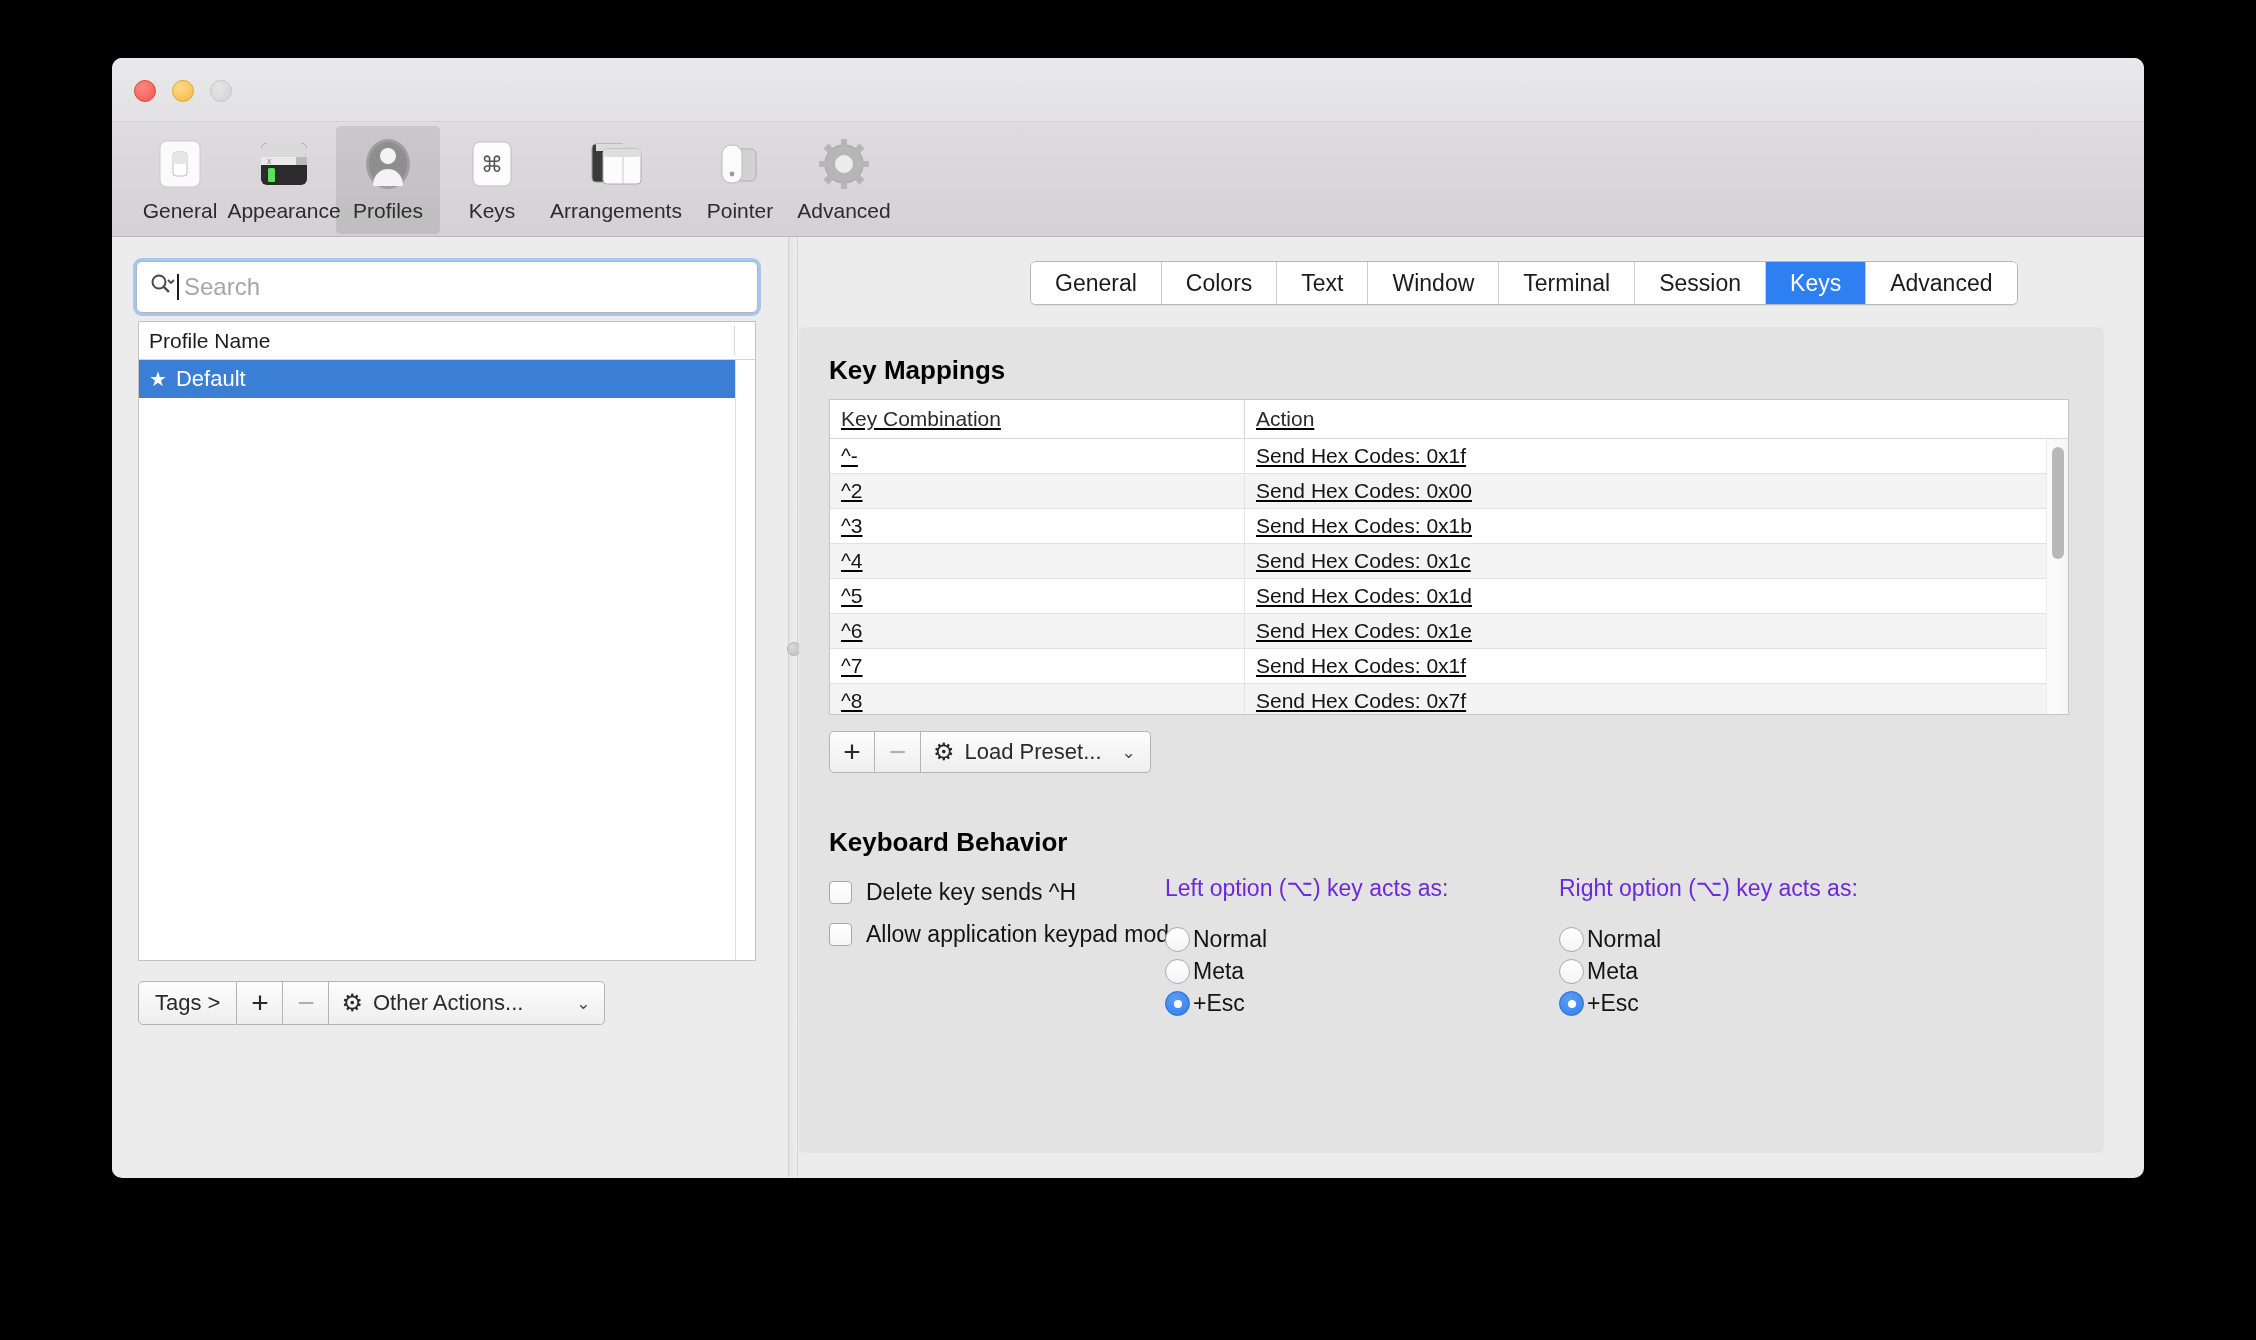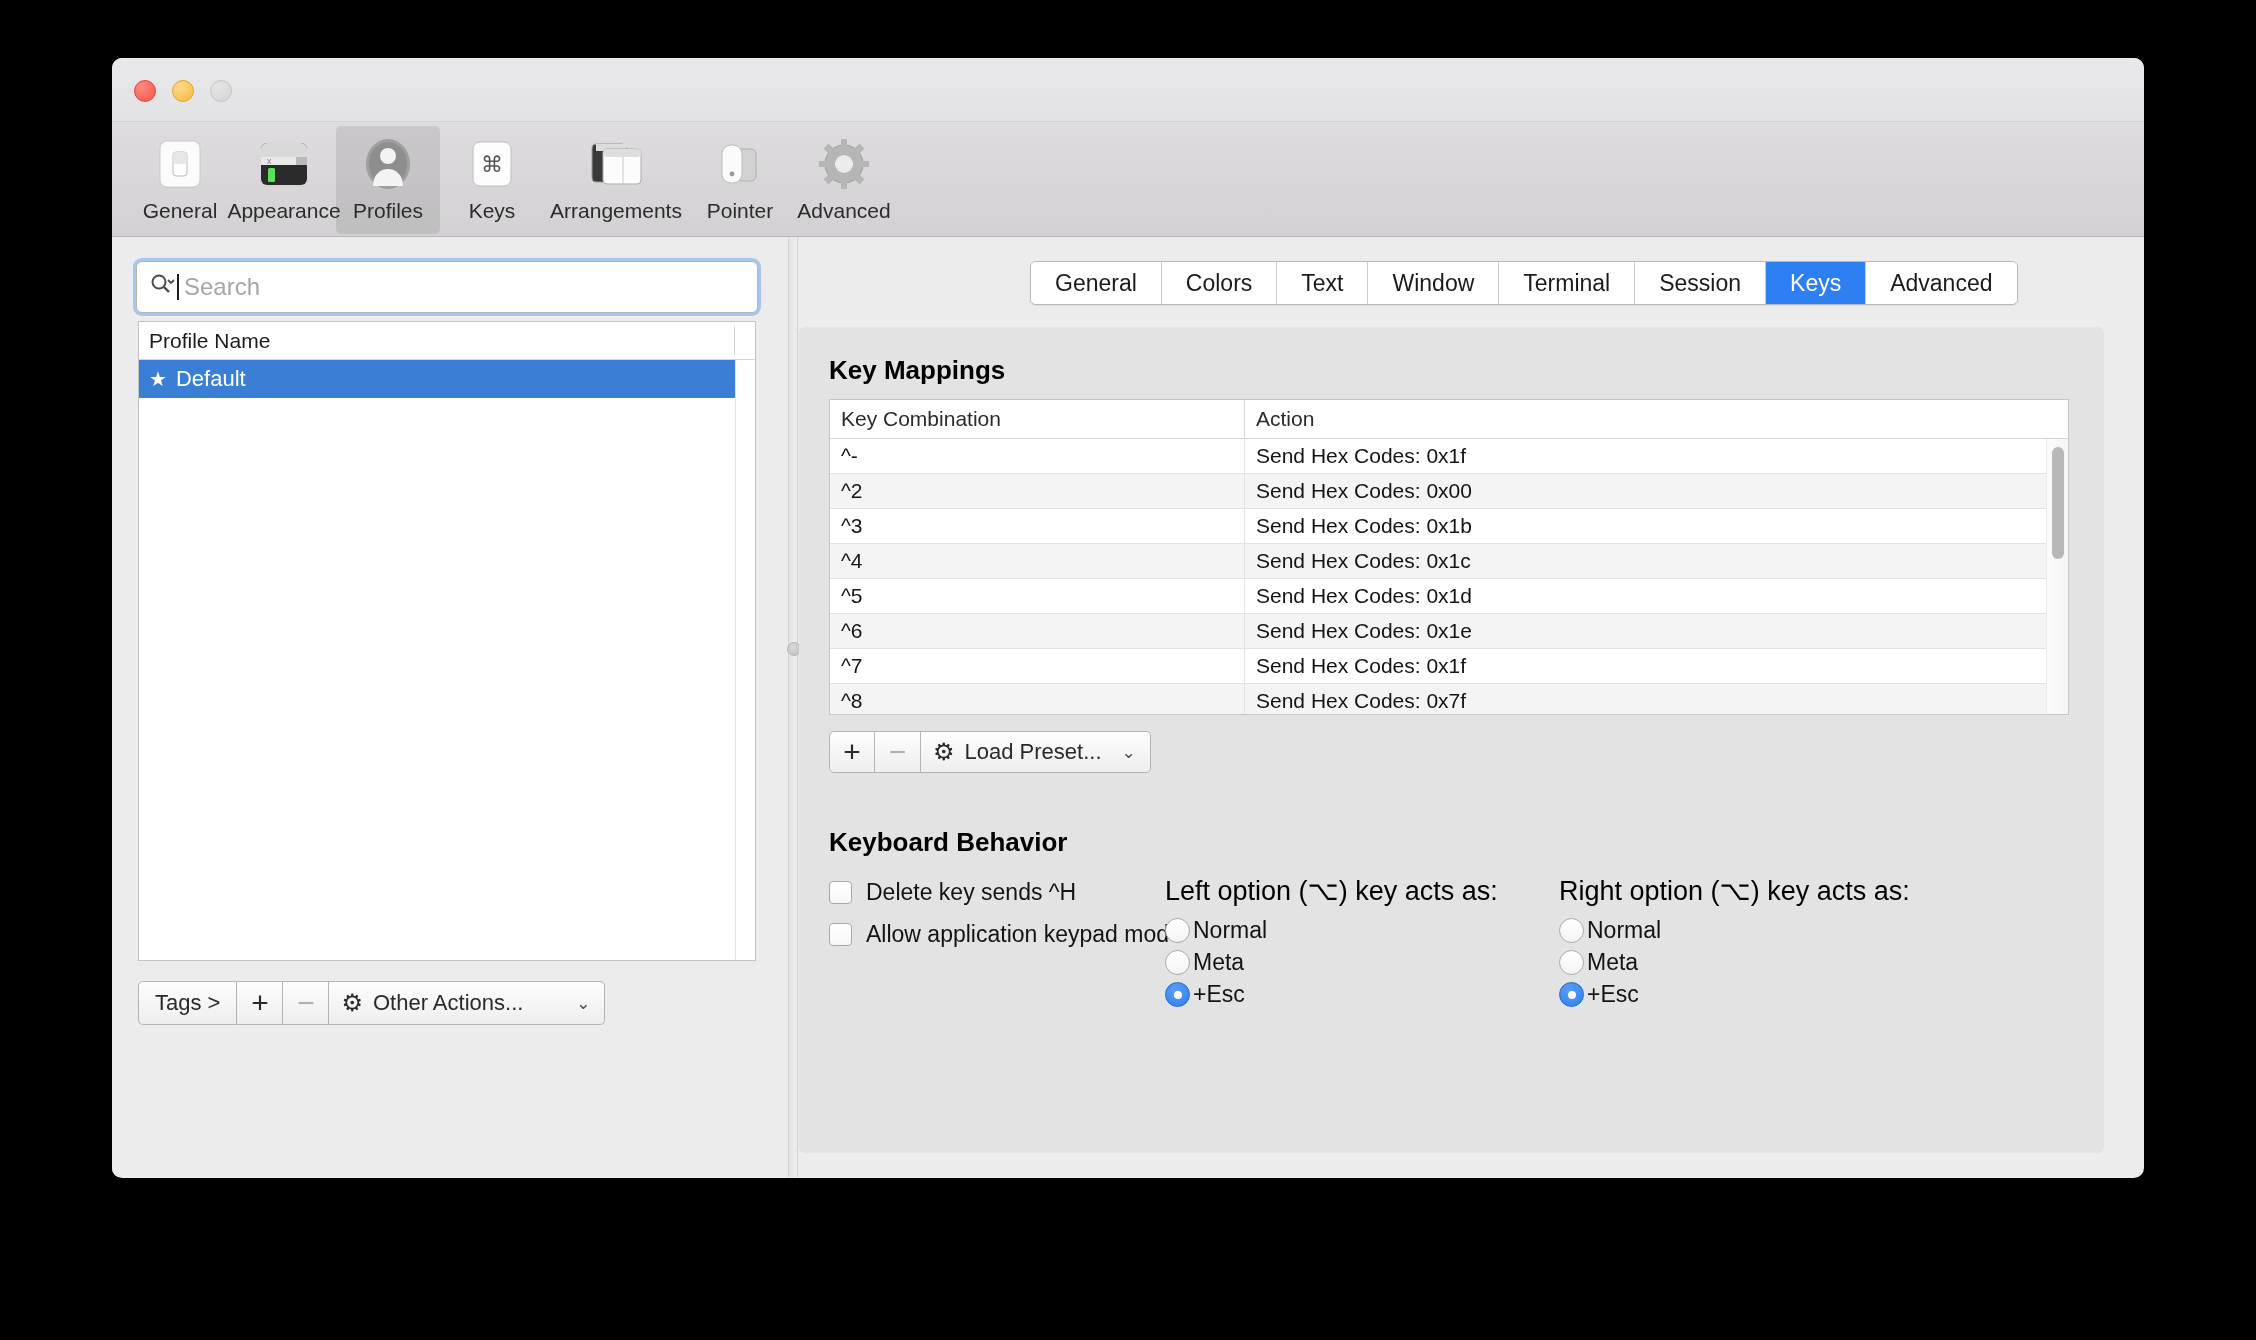--- a/index.html
+++ b/index.html
@@ -243,6 +243,7 @@
     background: #fff;
     border: 1px solid #c6c6c6;
     overflow: hidden;
+    text-decoration: underline;
   }
   #km-head {
     height: 39px;

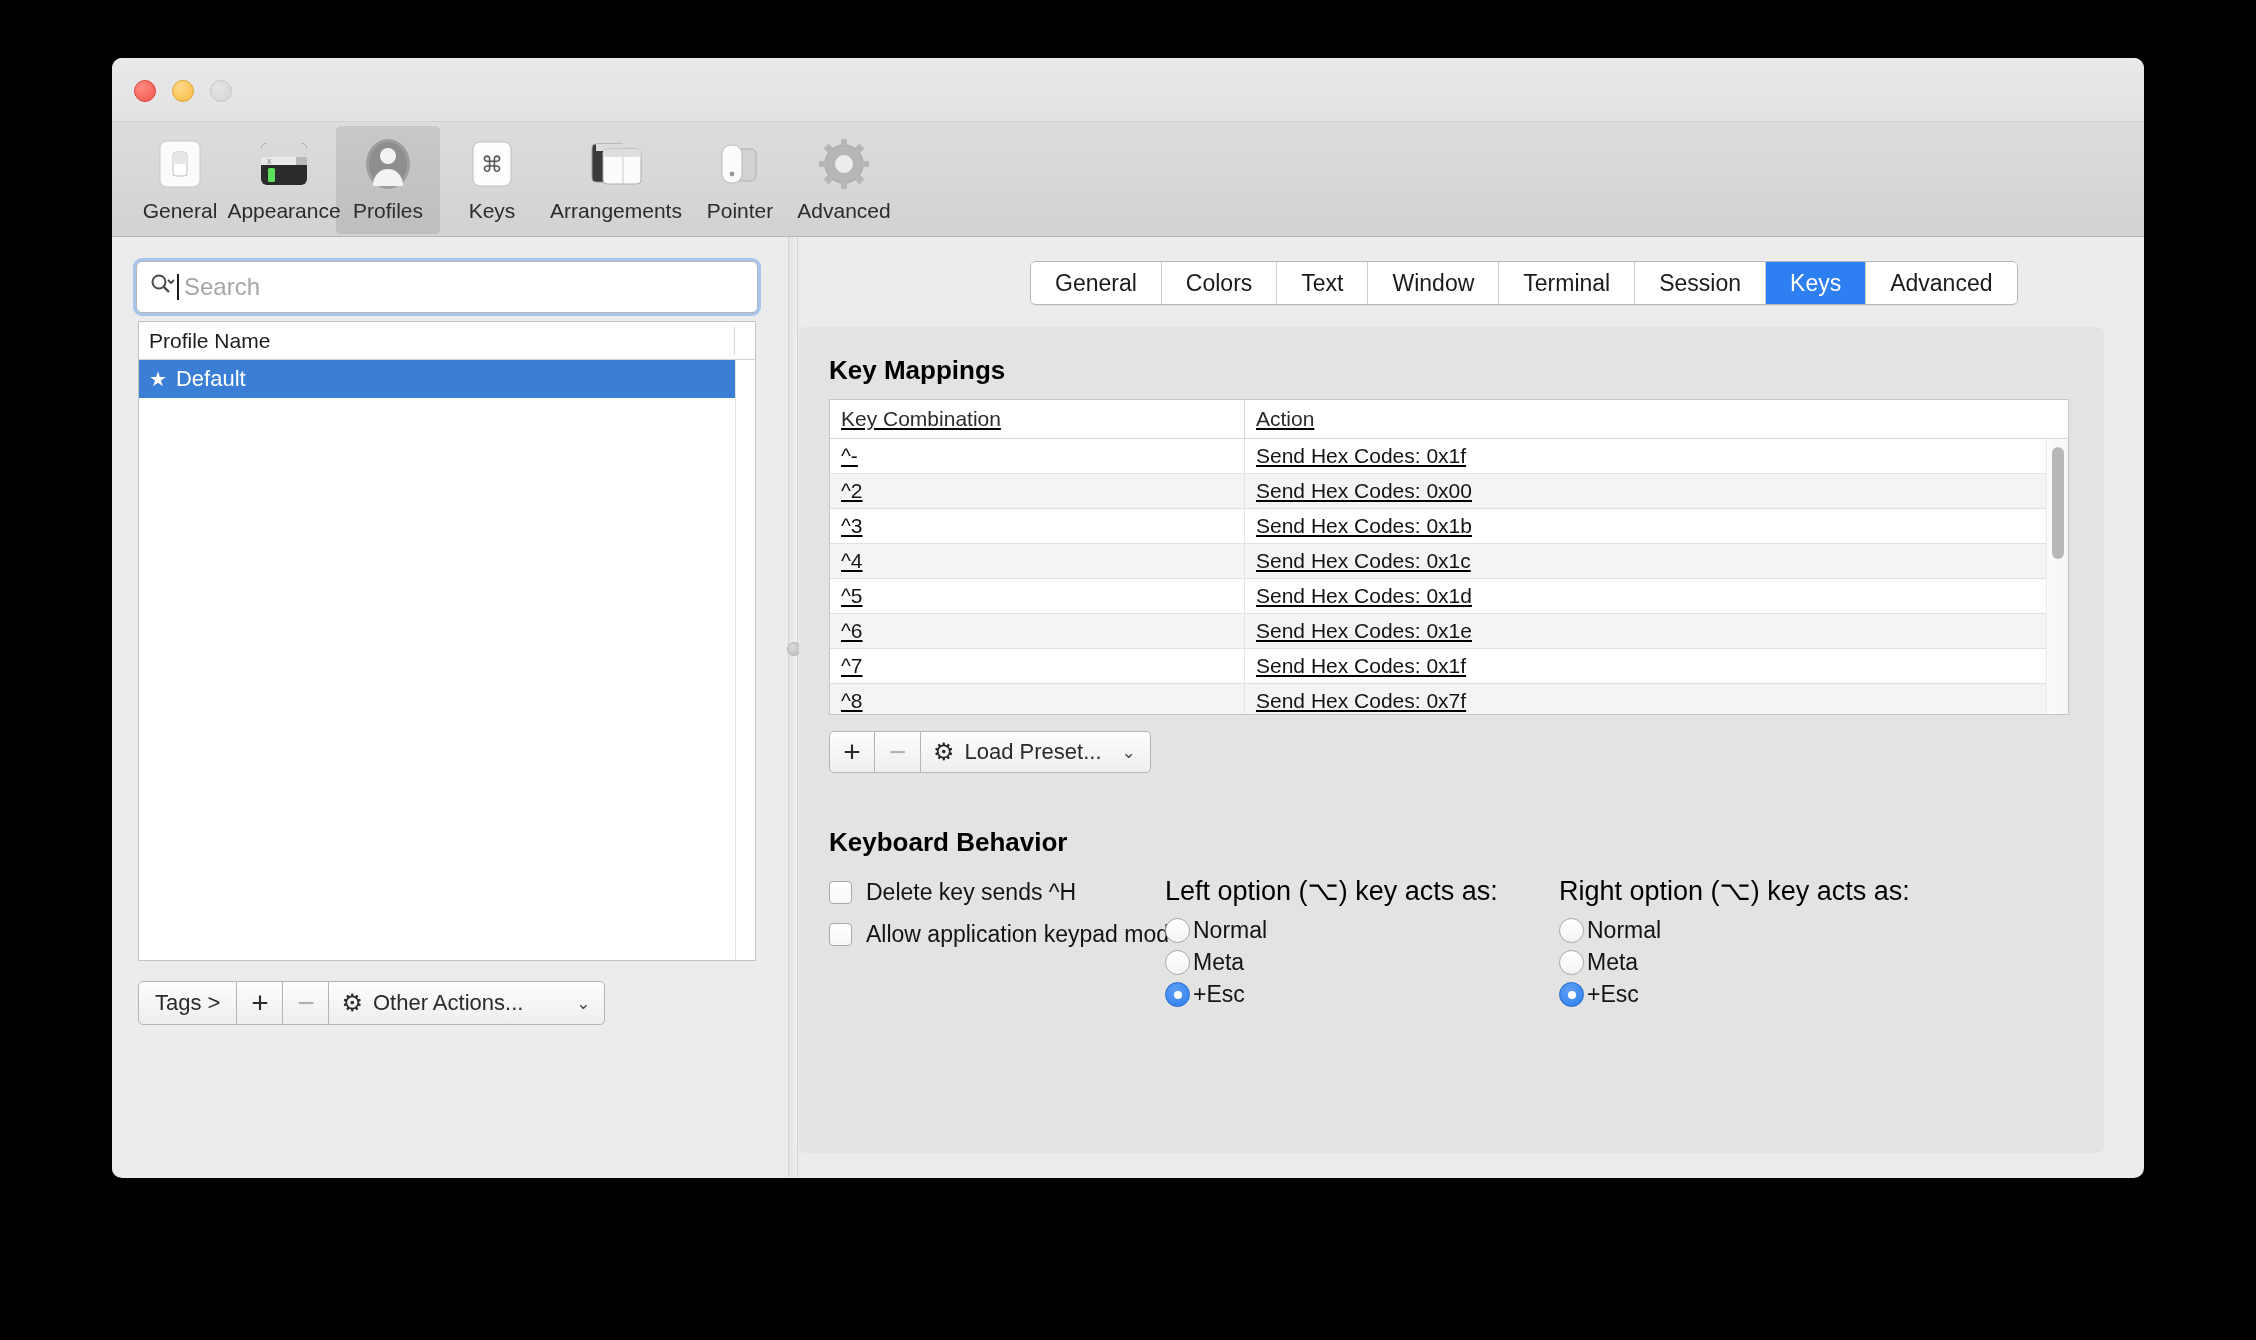--- a/index.html
+++ b/index.html
@@ -313,7 +313,7 @@
   .checkrow .clabel { font-size: 23px; color: #131313; white-space: nowrap; }
 
   .radiogroup { position: absolute; }
-  .rg-title { font-size: 27px; color: #000000; margin-bottom: 10px; white-space: nowrap; }
+  .rg-title { font-size: 23px; color: #6d28d9; margin-bottom: 24px; white-space: nowrap; }
   .rrow { display: flex; align-items: center; gap: 3px; margin-bottom: 5px; }
   .rdot {
     width: 25px; height: 25px;

